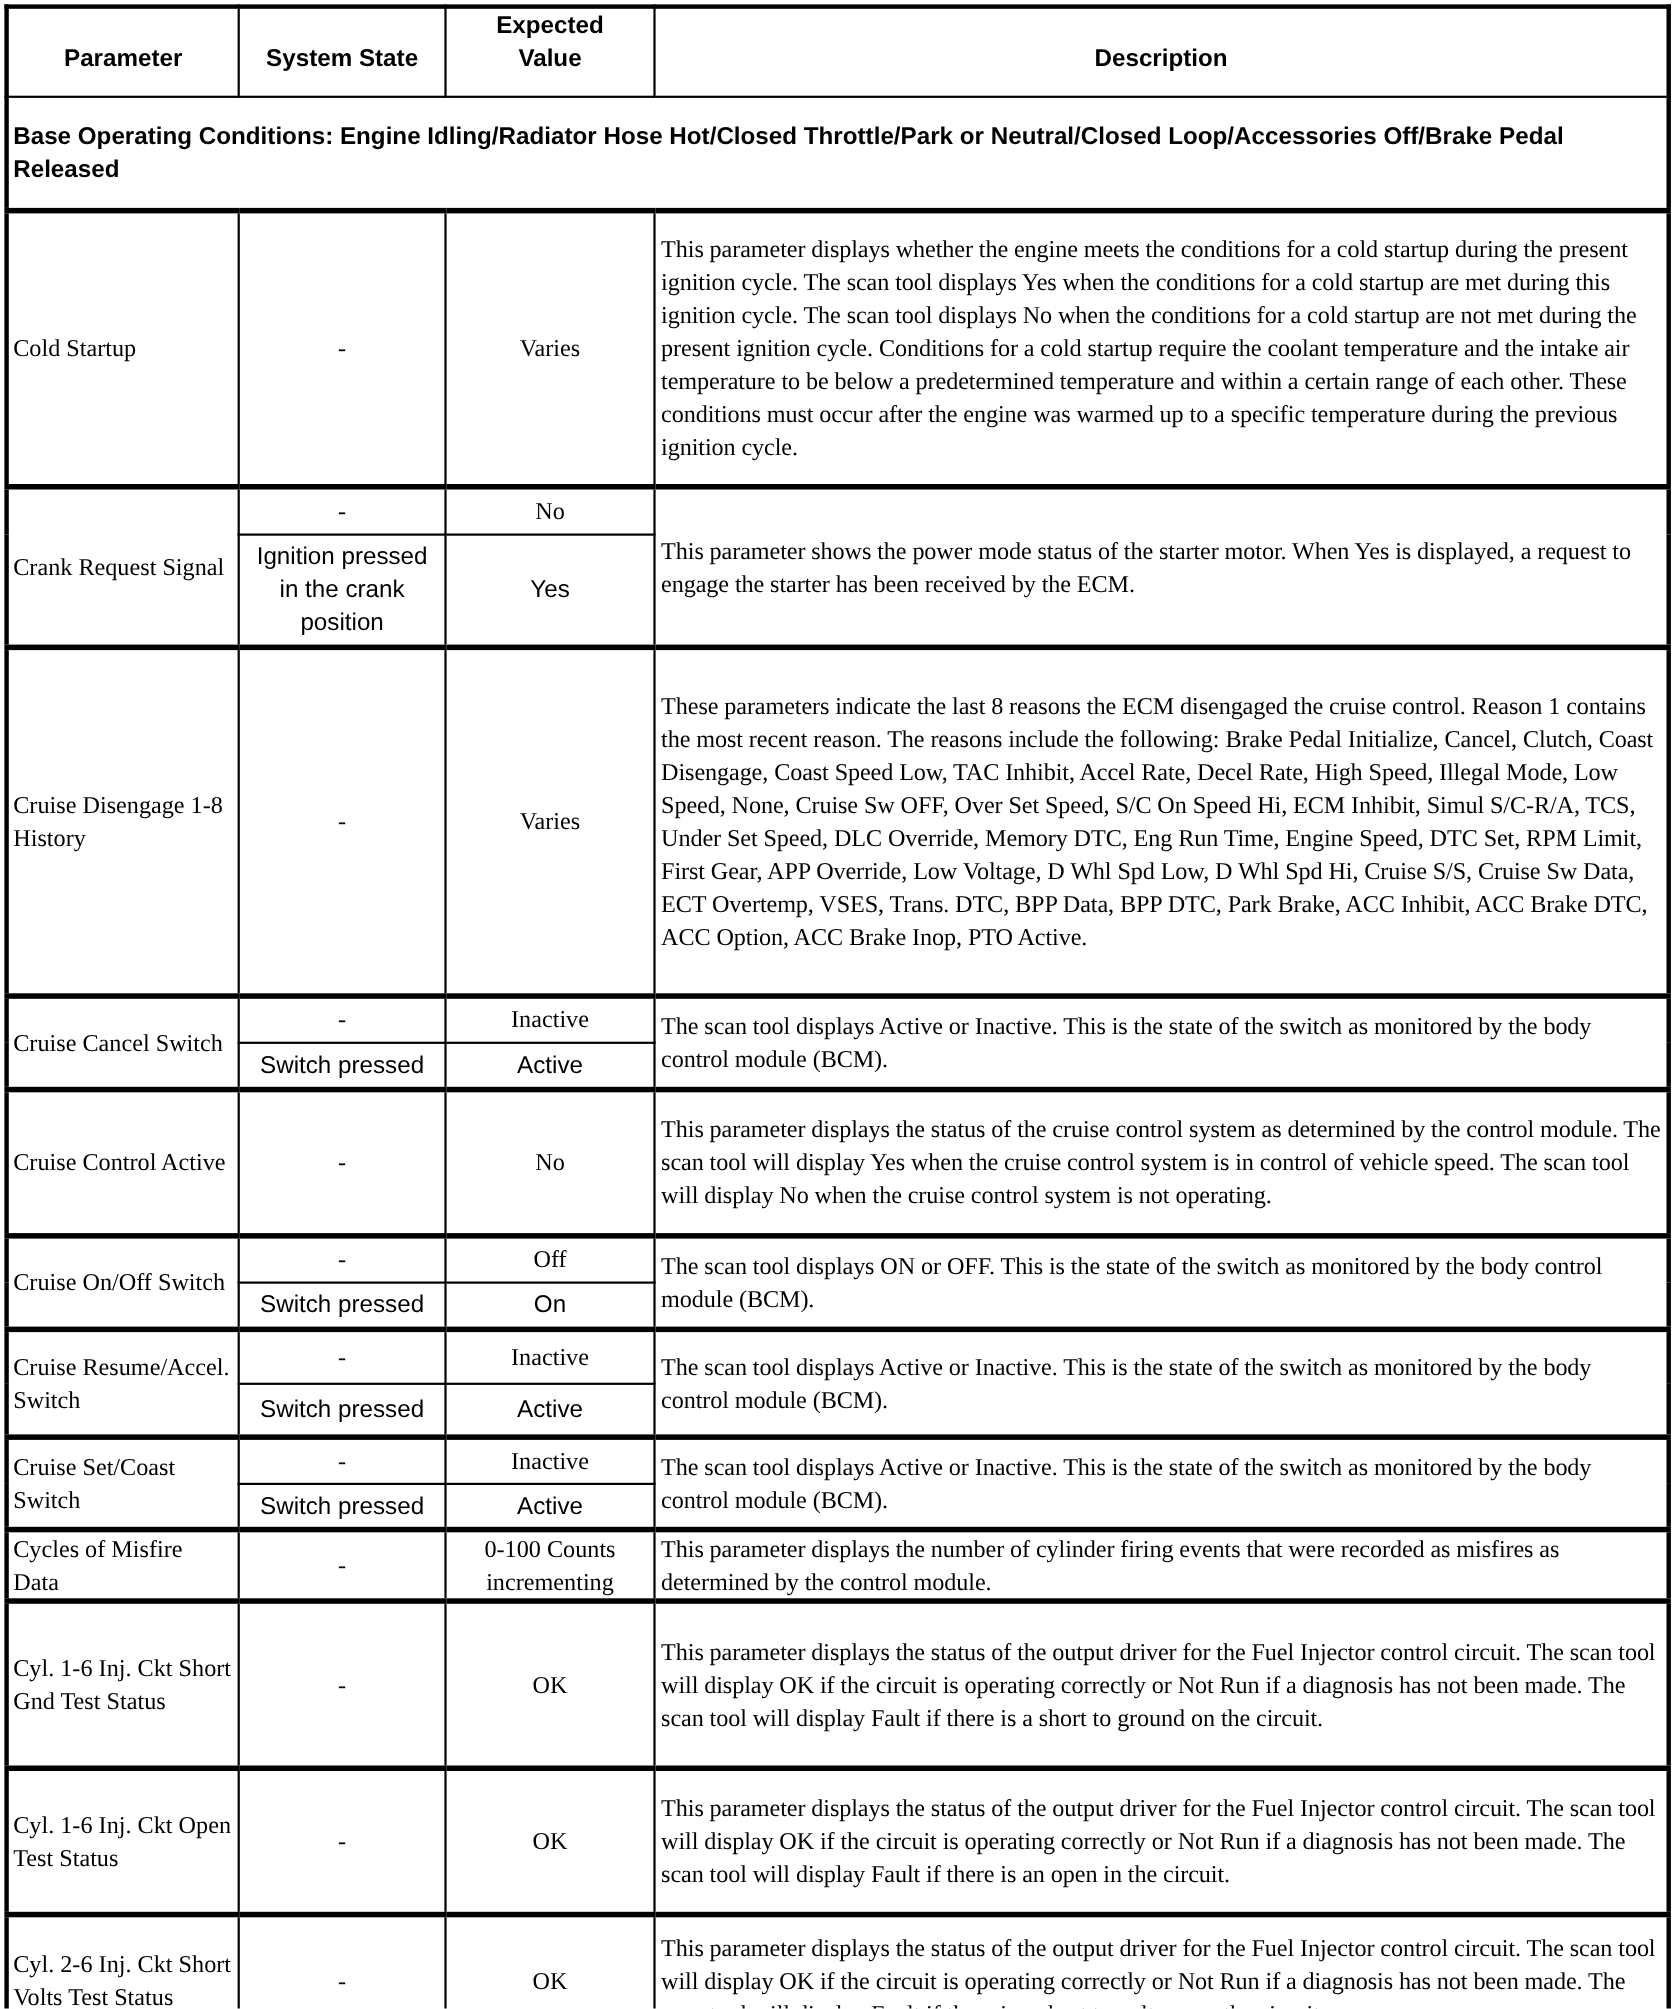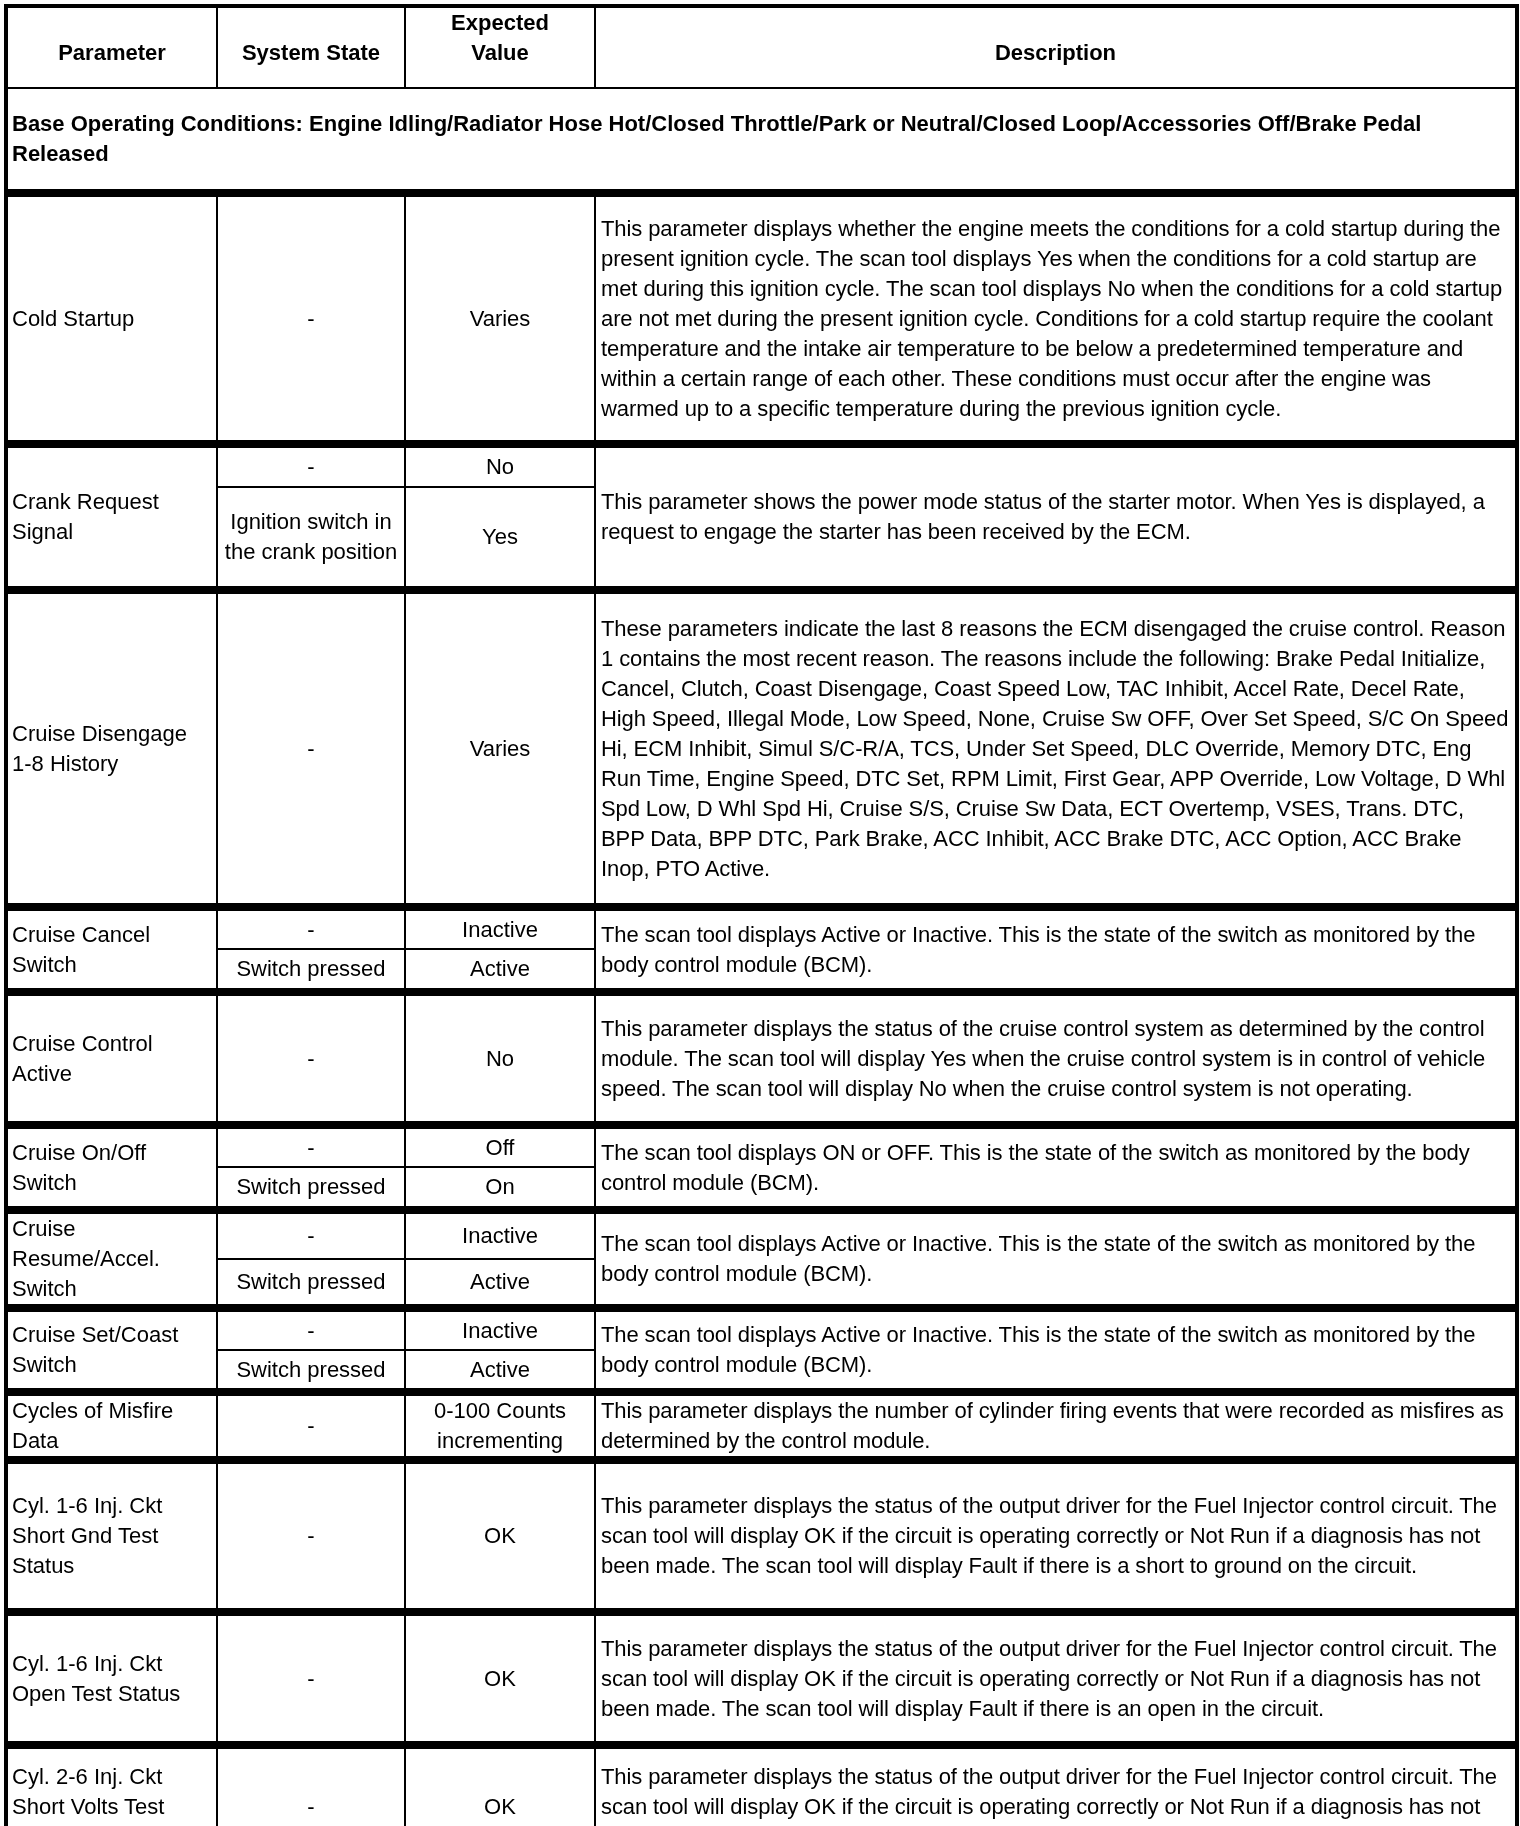--- a/index.html
+++ b/index.html
@@ -26,7 +26,7 @@
   .tbl .l { text-align: left; margin-top: 15px; }
   .tbl .desc { text-align: left; padding-left: 5px; letter-spacing: -0.1px; }
   .tbl .cond { font-weight: bold; text-align: left; padding: 20px 4px; line-height: 30px; }
-  .tbl tr.thick > td { border-top: 8px solid #000000; }
+  .tbl tr.thick > td { border-top: 5px solid #000000; font-family: Liberation Serif, serif; }
 </style>
 </head>
 <body>

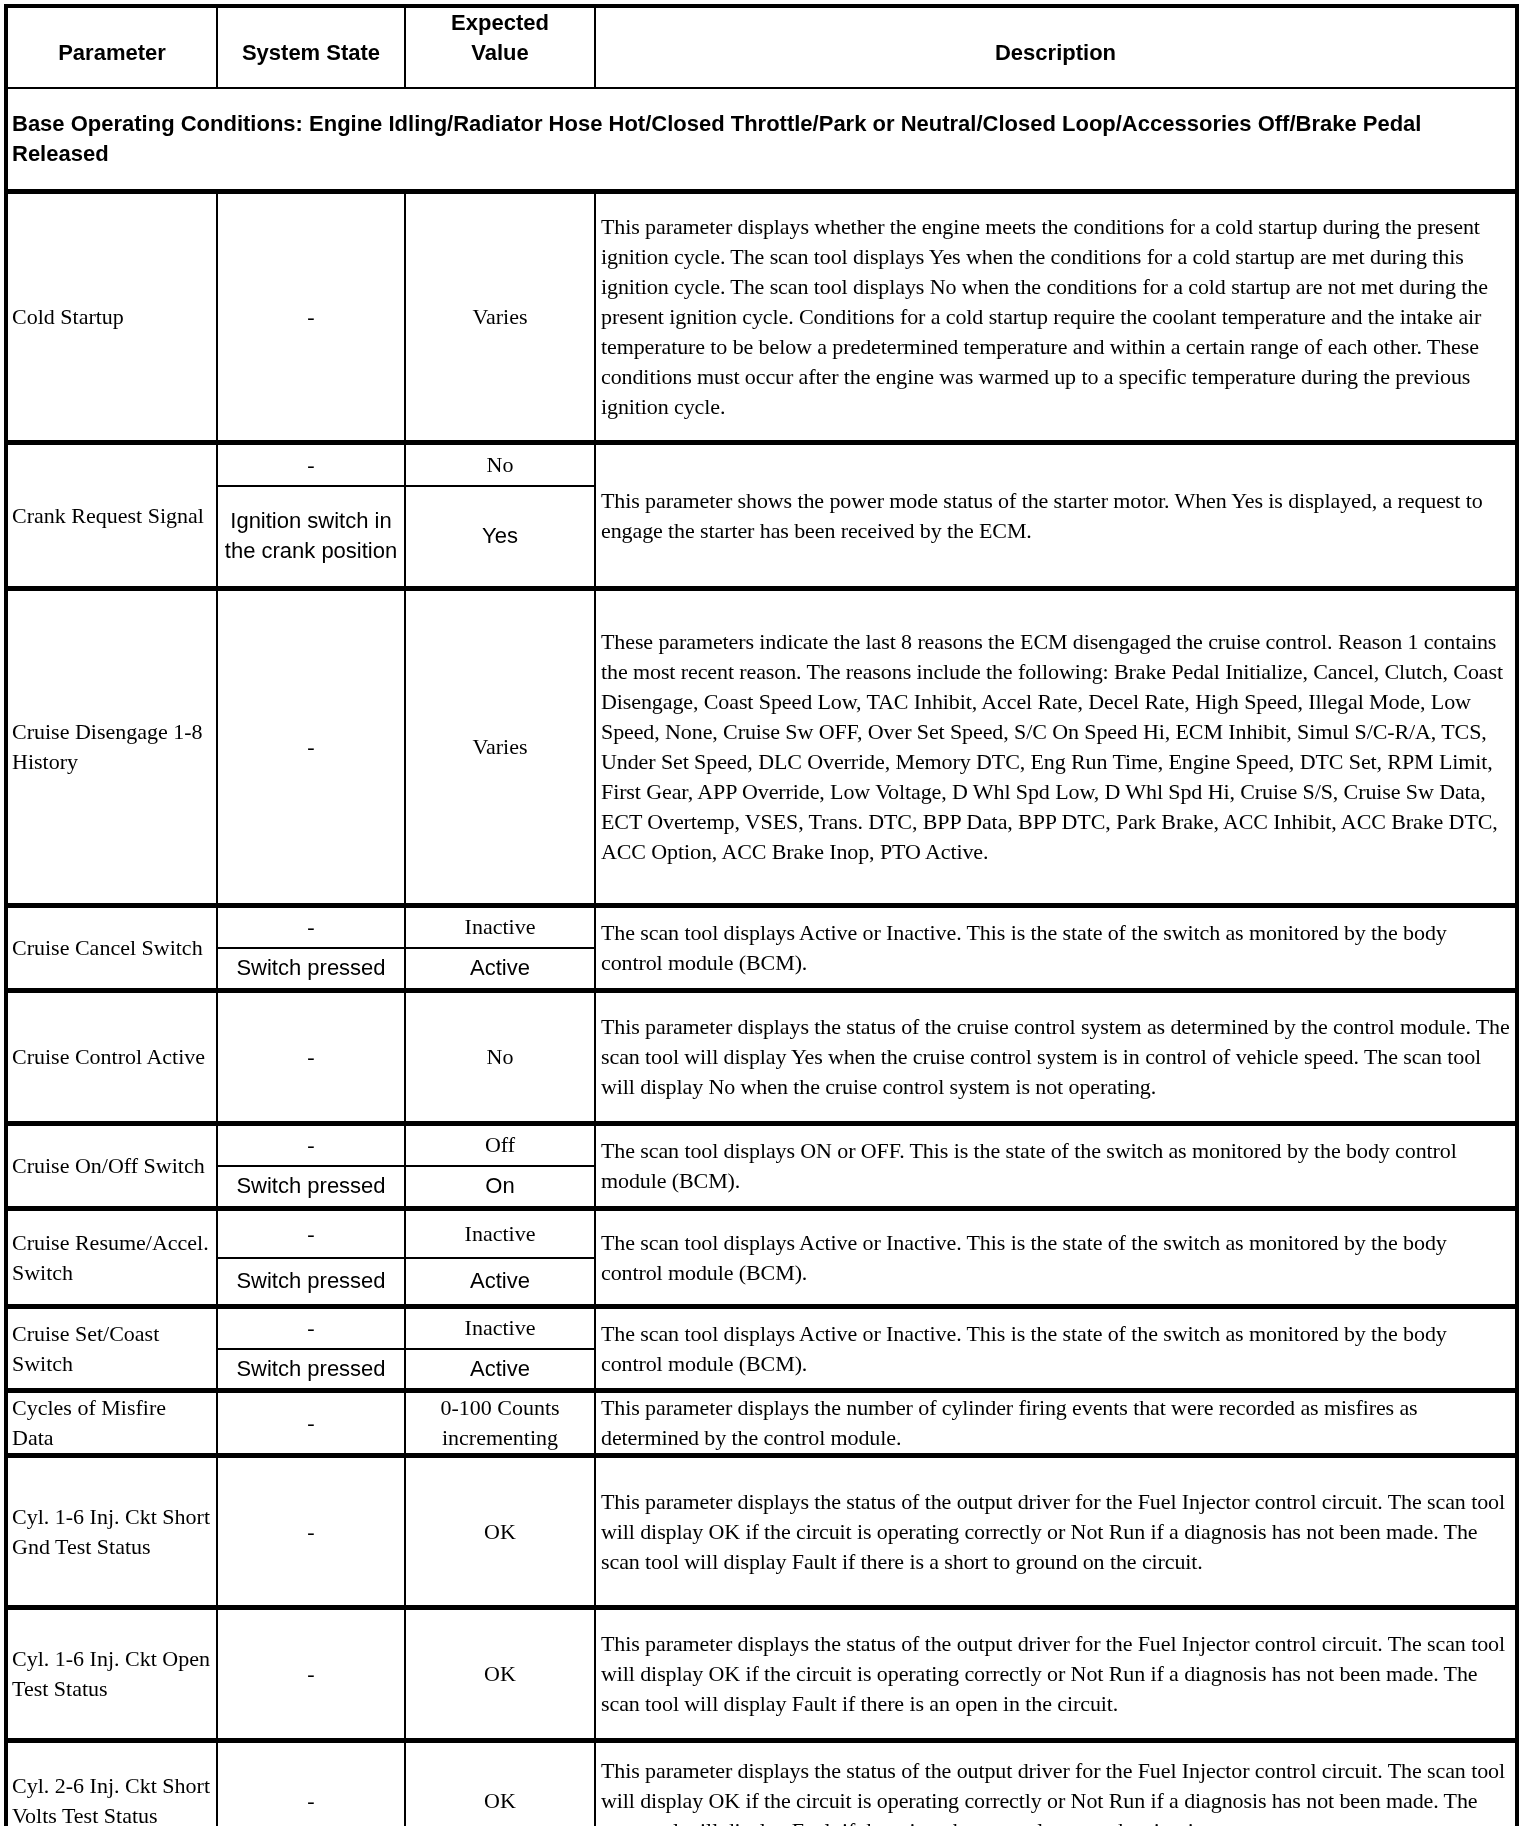--- a/index.html
+++ b/index.html
@@ -65,7 +65,7 @@
       <td rowspan="2" class="desc">This parameter shows the power mode status of the starter motor. When Yes is displayed, a request to engage the starter has been received by the ECM.</td>
     </tr>
     <tr style="height:103px">
-      <td class="c">Ignition switch in the crank position</td>
+      <td class="c">Ignition pressed in the crank position</td>
       <td class="c">Yes</td>
     </tr>
 

